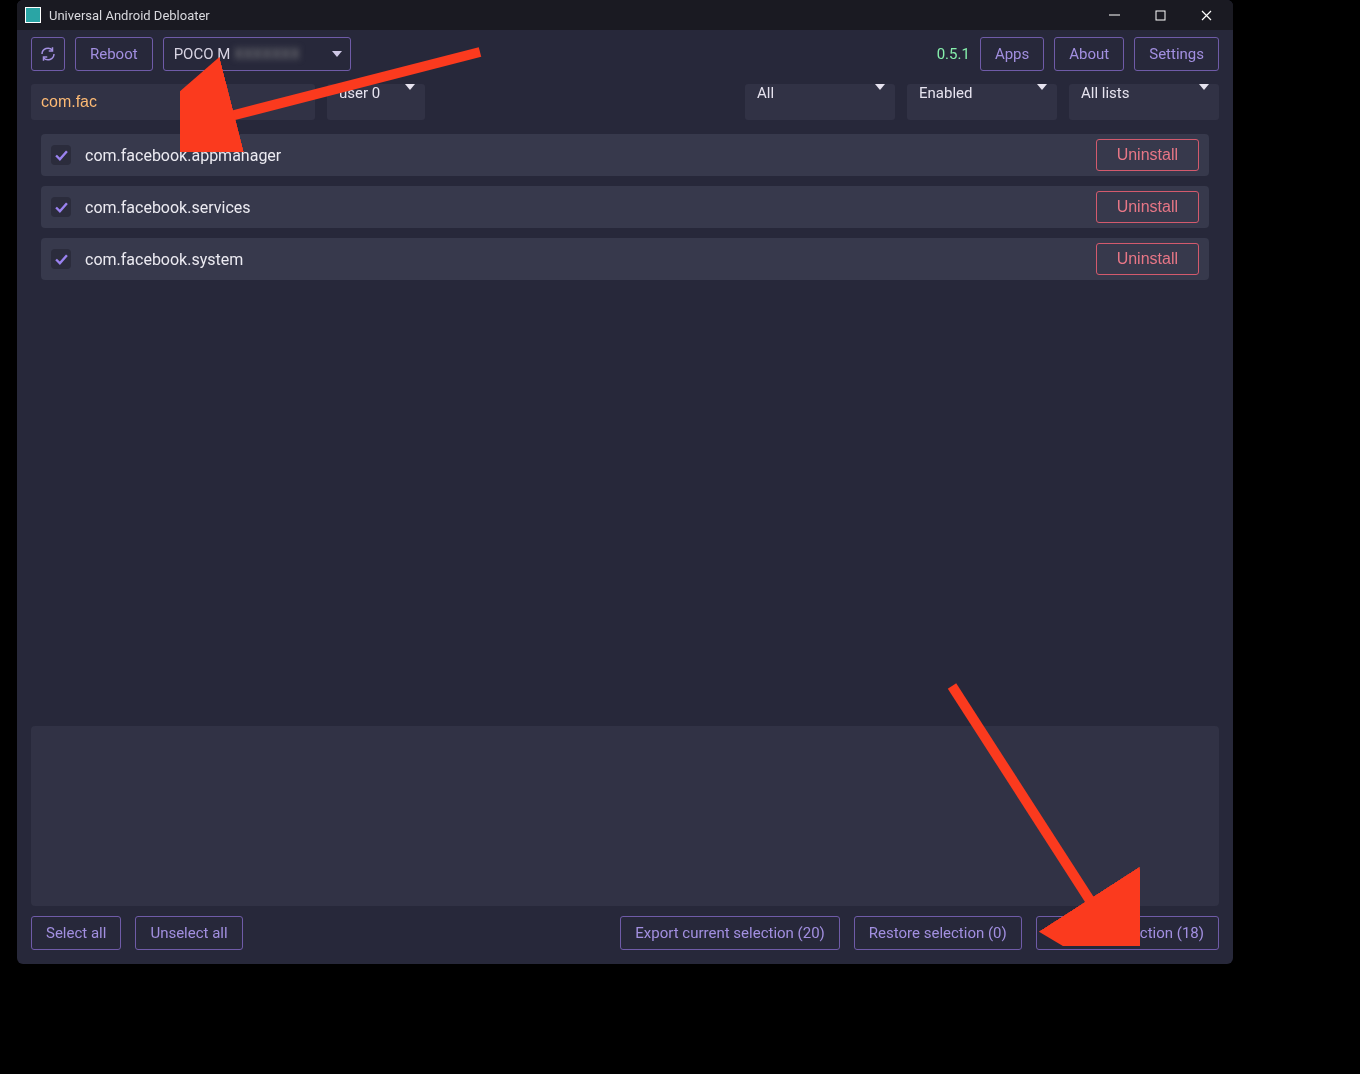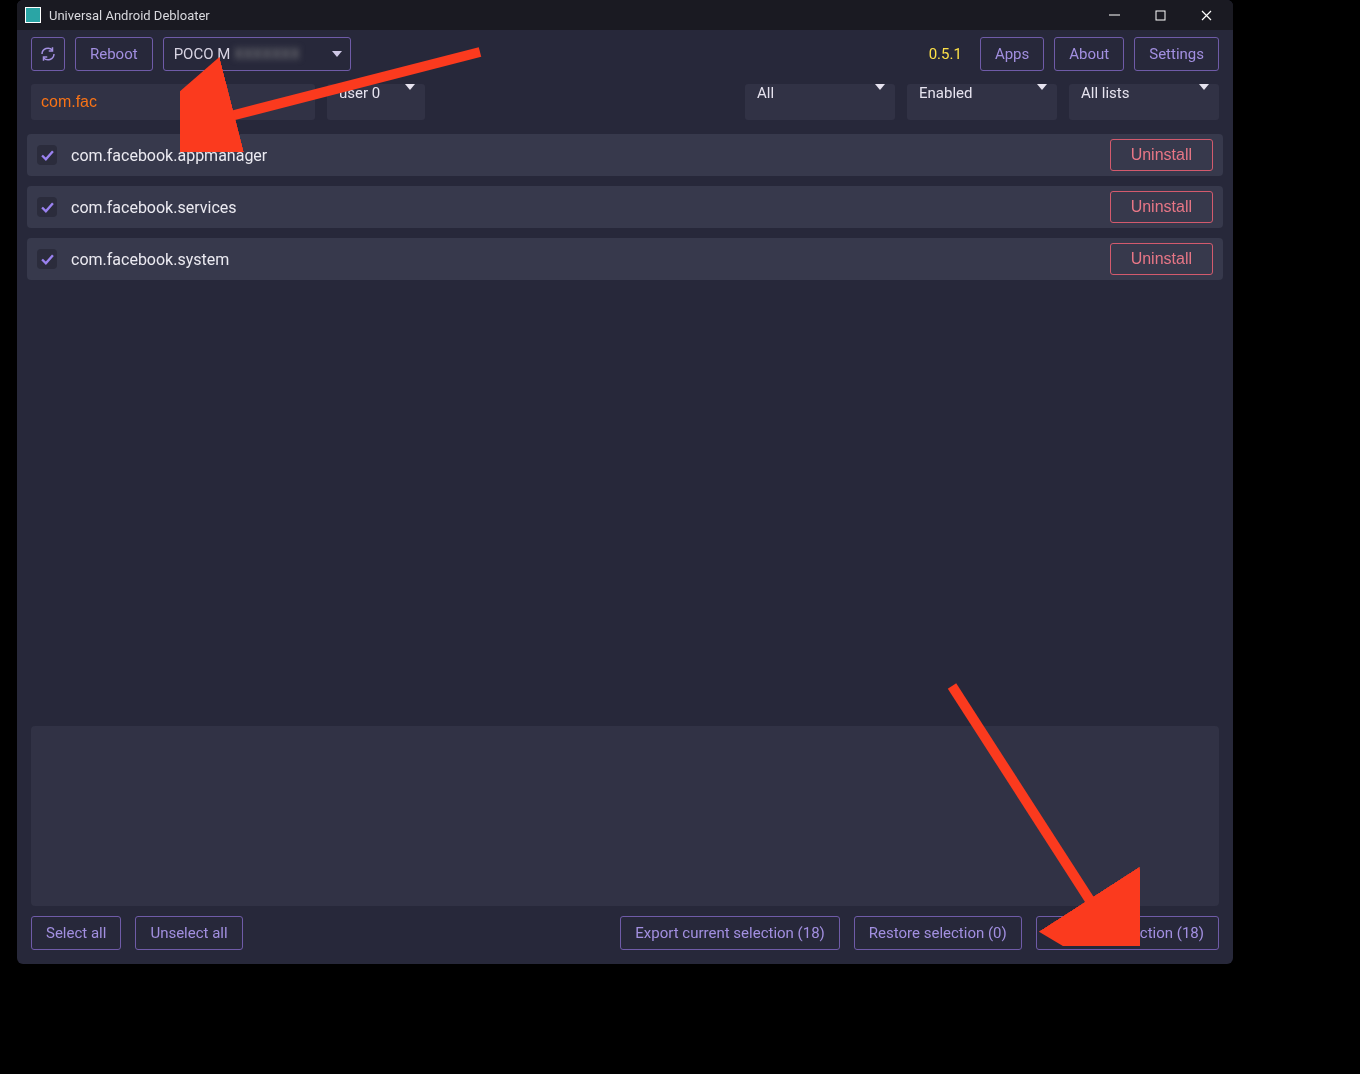--- a/index.html
+++ b/index.html
@@ -83,10 +83,10 @@
     width:0;height:0;border-left:5px solid transparent;border-right:5px solid transparent;border-top:6px solid #cfc8e6;
   }
   .version {
-    color: #fde047;
+    color: #86efac;
     font-size: 15px;
     margin-left: auto;
-    margin-right: 8px;
+    margin-right: 0;
   }
 
   .filterbar {

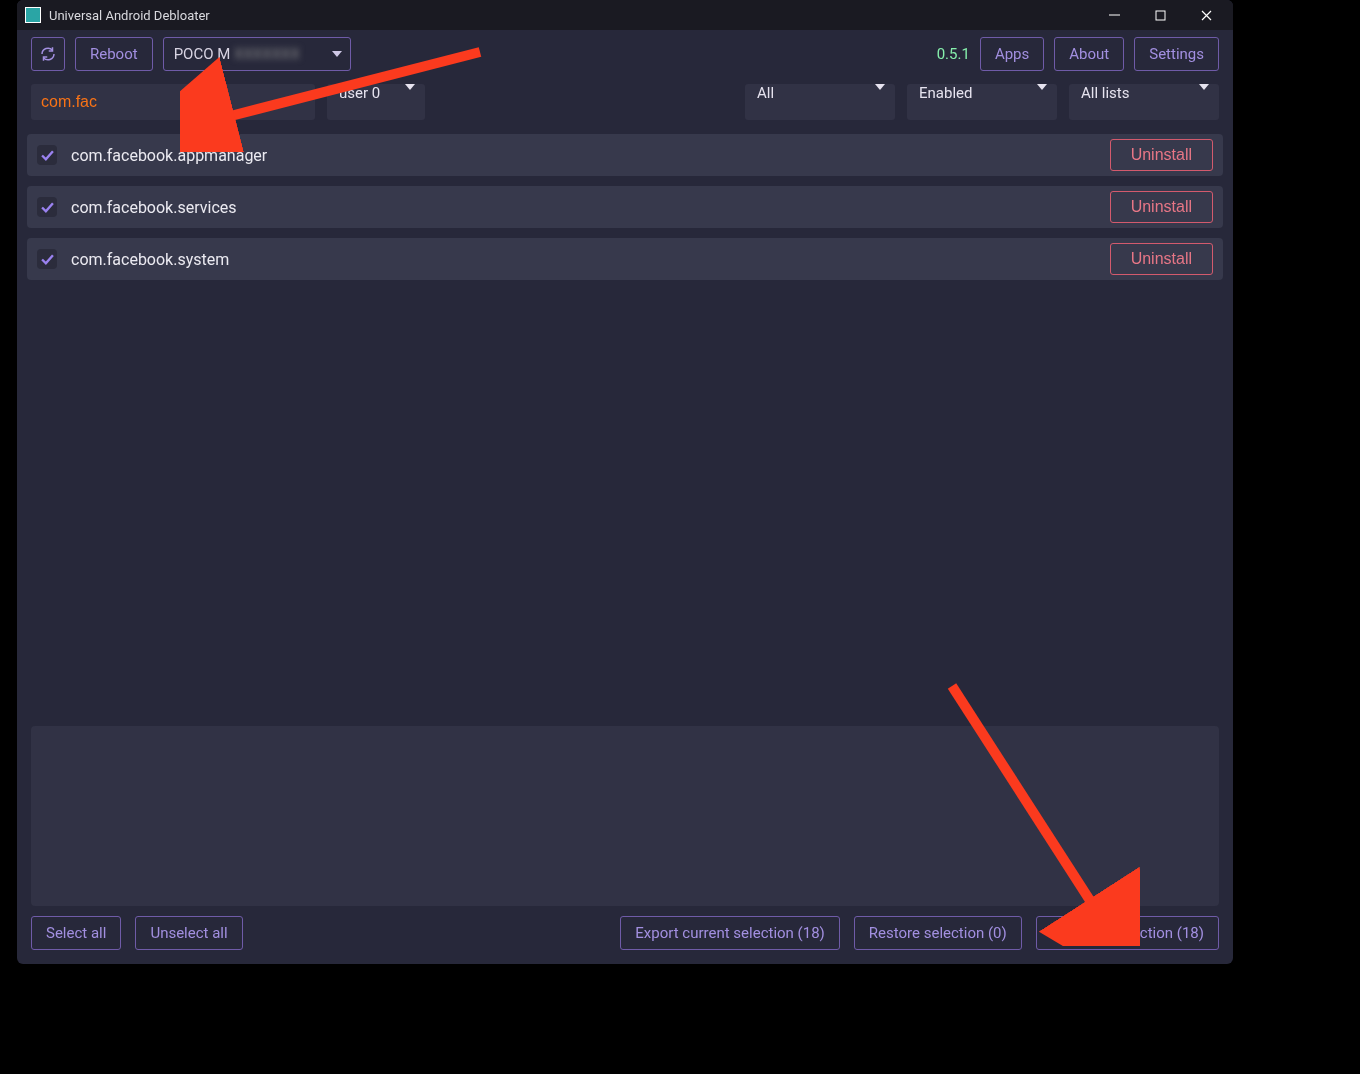--- a/index.html
+++ b/index.html
@@ -98,7 +98,7 @@
   .search-input {
     background: #313245;
     border: none;
-    color: #f97316;
+    color: #fdba74;
     font-size: 16px;
     height: 36px;
     width: 284px;

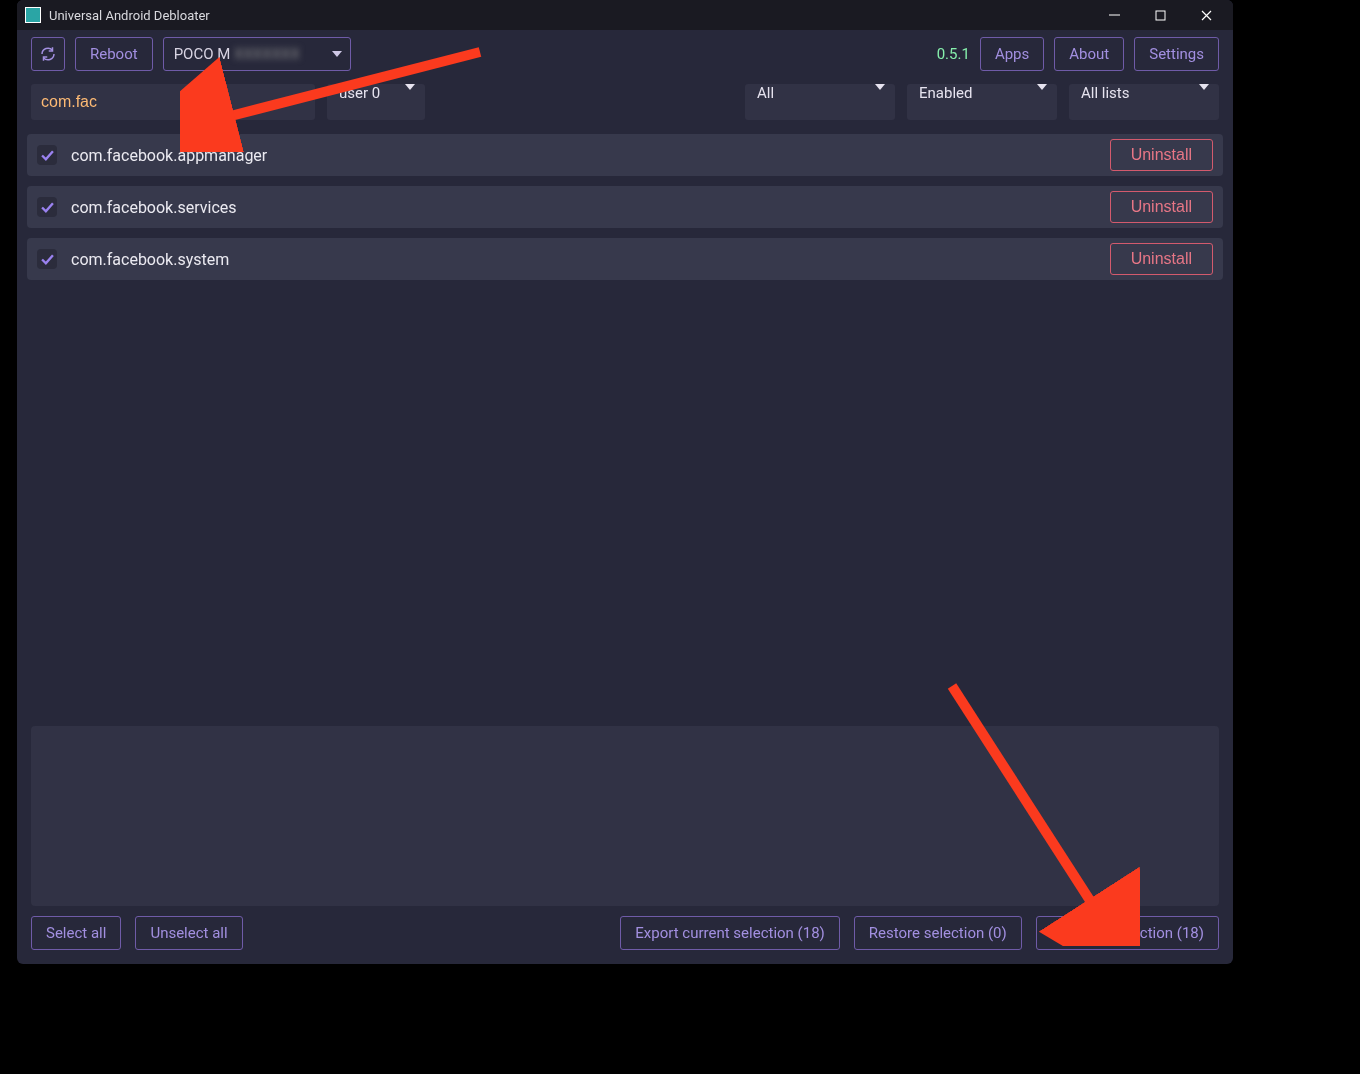--- a/index.html
+++ b/index.html
@@ -120,7 +120,7 @@
   .filterbar-spacer { flex: 1; }
 
   .list-area {
-    padding: 8px 10px;
+    padding: 8px 24px;
     display: flex;
     flex-direction: column;
     gap: 10px;

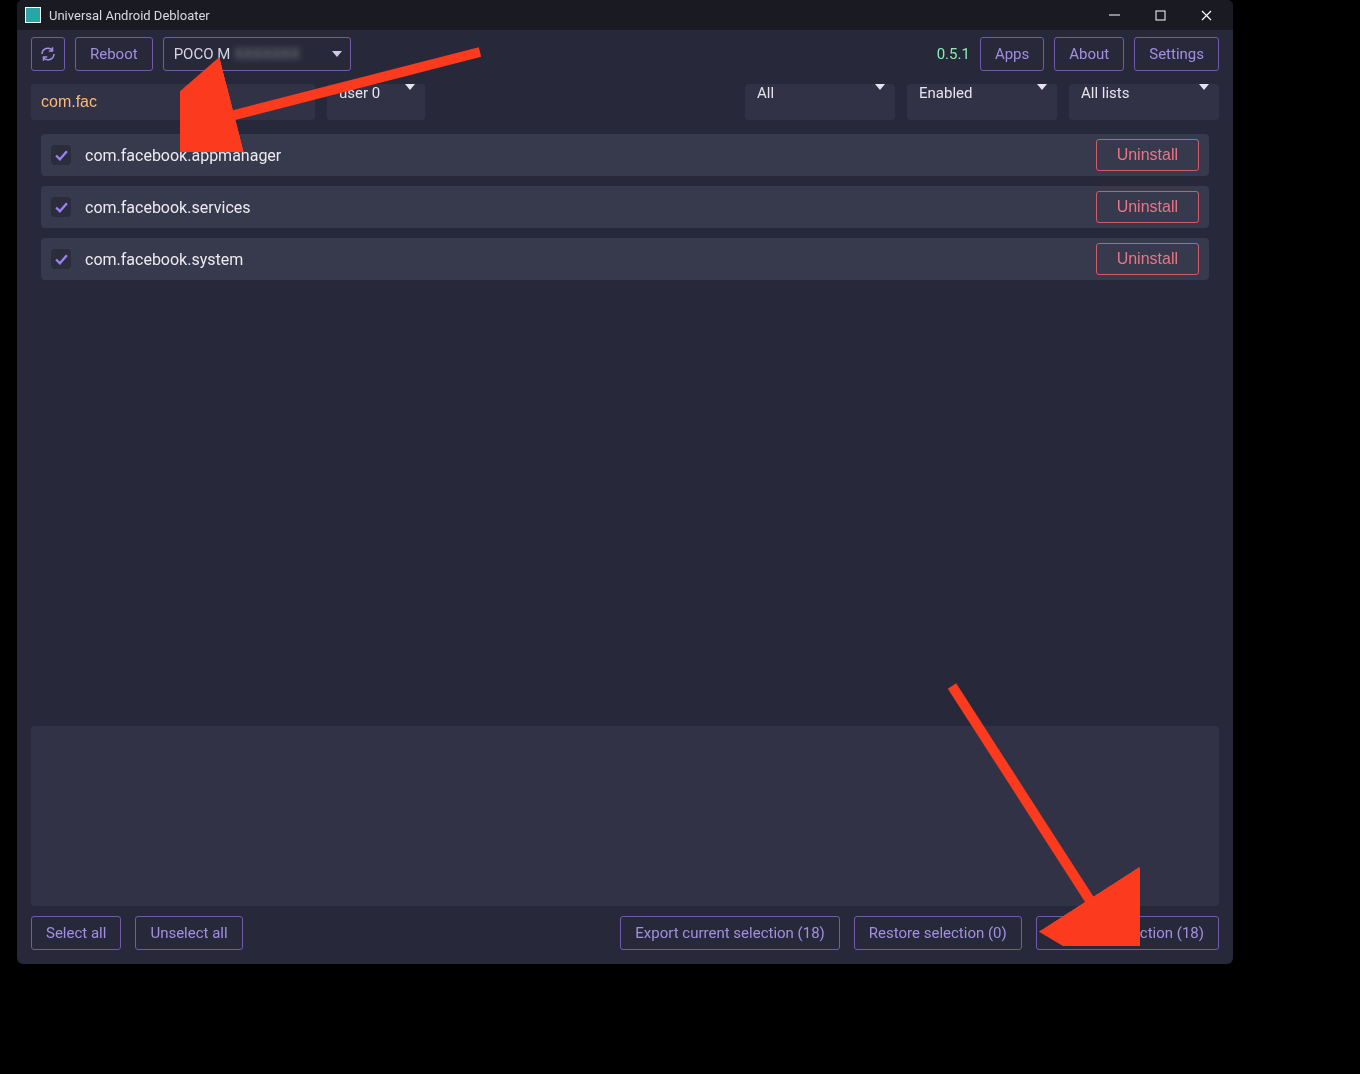--- a/index.html
+++ b/index.html
@@ -284,7 +284,7 @@
     <div class="btn">Select all</div>
     <div class="btn">Unselect all</div>
     <div class="bottombar-spacer"></div>
-    <div class="btn">Export current selection (18)</div>
+    <div class="btn">Export current selection (20)</div>
     <div class="btn">Restore selection (0)</div>
     <div class="btn">Uninstall selection (18)</div>
   </div>

